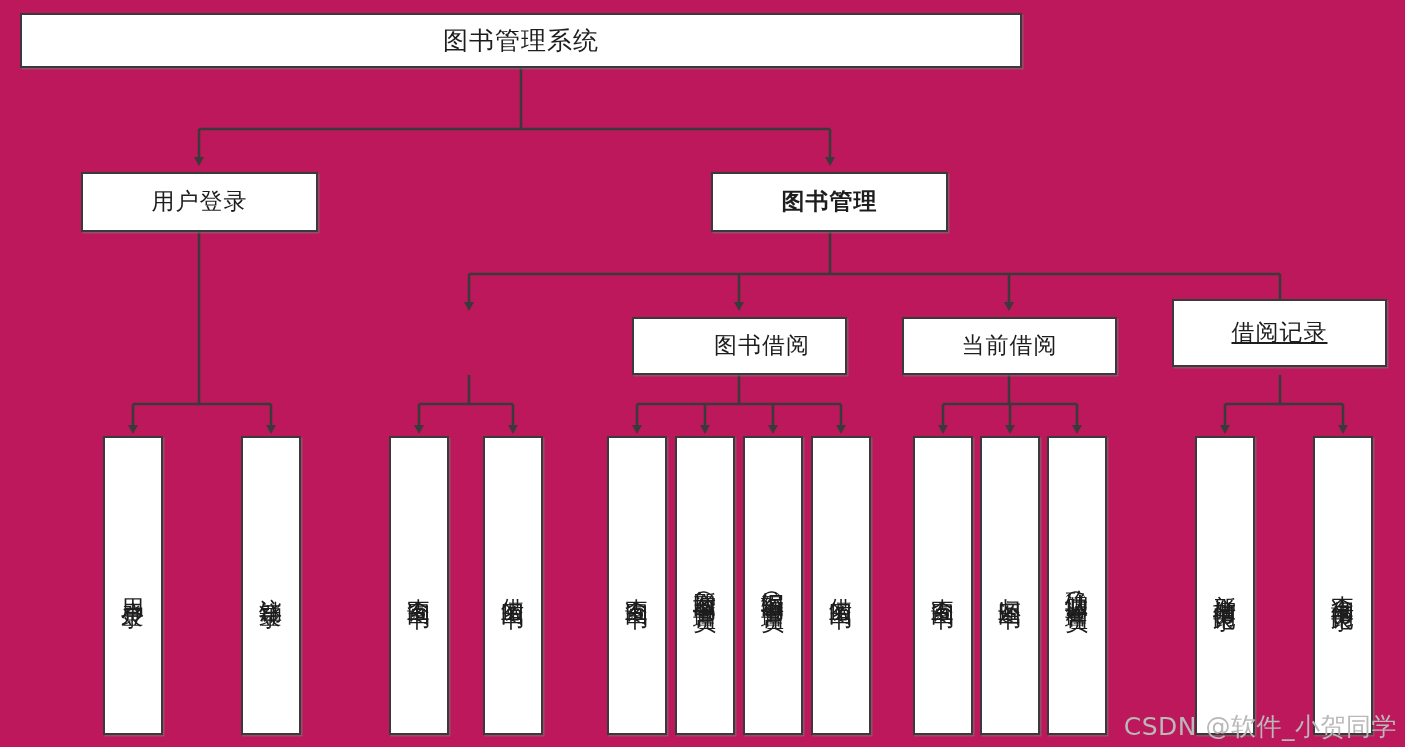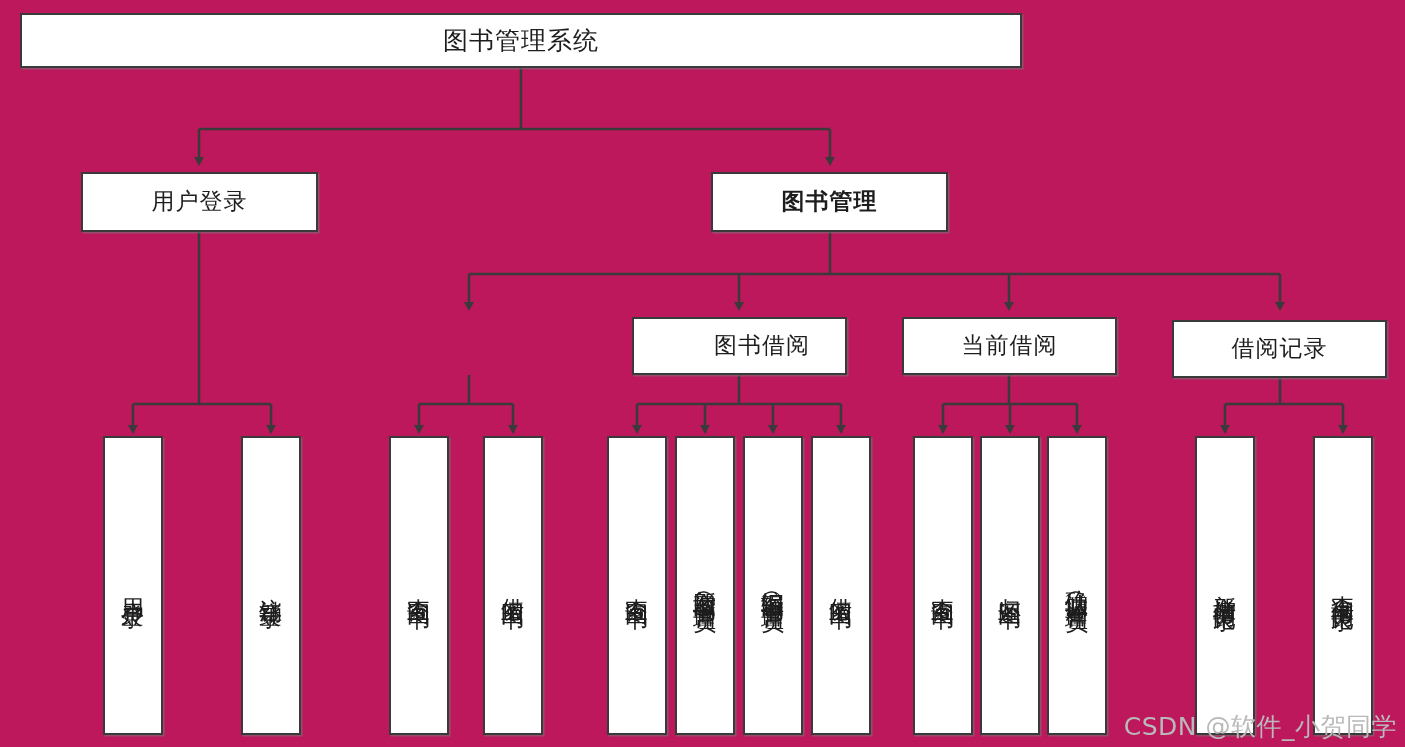--- a/index.html
+++ b/index.html
@@ -140,7 +140,7 @@
   <div class="node horiz" style="left:902px; top:317px; width:215px; height:58px;">
     <span>当前借阅</span>
   </div>
-  <div class="node horiz" style="left:1172px; top:320px; width:215px; height:58px;">
+  <div class="node horiz" style="left:1172px; top:299px; width:215px; height:68px;text-decoration:underline;">
     <span>借阅记录</span>
   </div>
 

